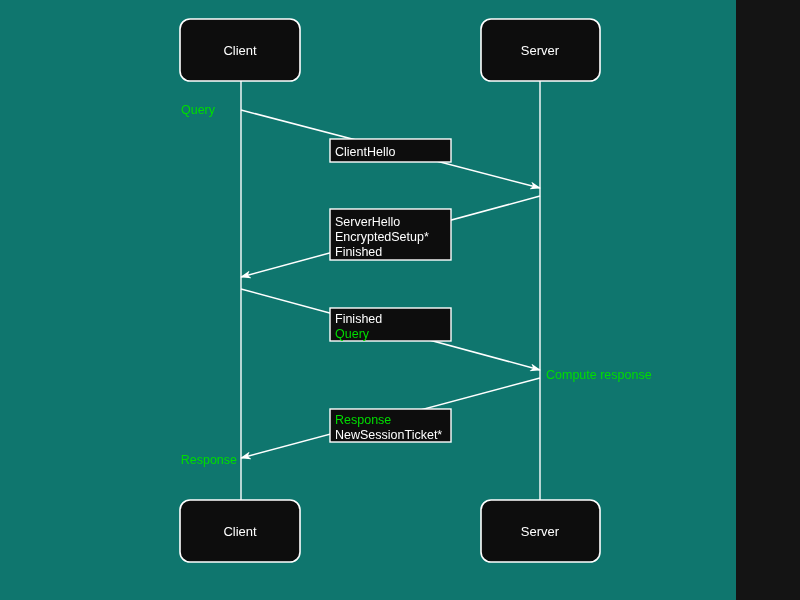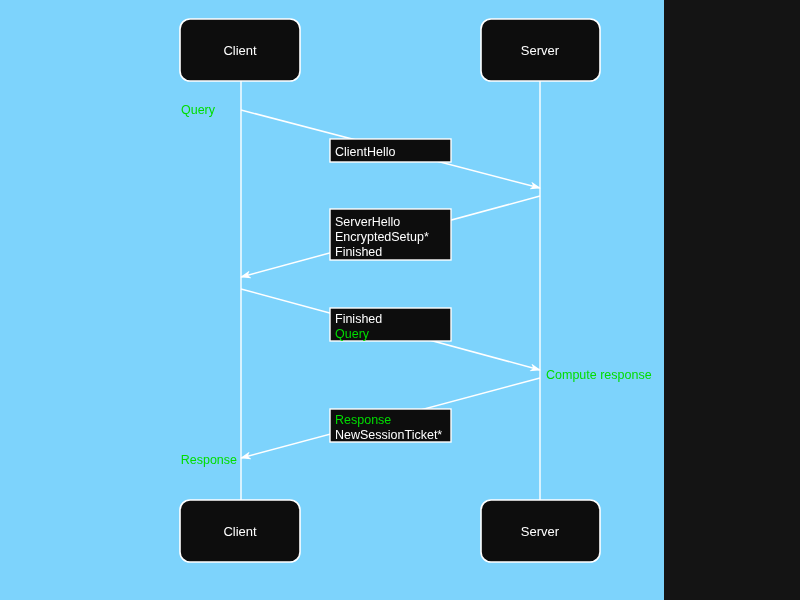--- a/index.html
+++ b/index.html
@@ -10,9 +10,9 @@
   }
   #canvas {
     position: relative;
-    width: 664px;
+    width: 736px;
     height: 600px;
-    background: #7dd3fc;
+    background: #0f766e;
     overflow: hidden;
     font-family: "Liberation Sans", sans-serif;
   }

